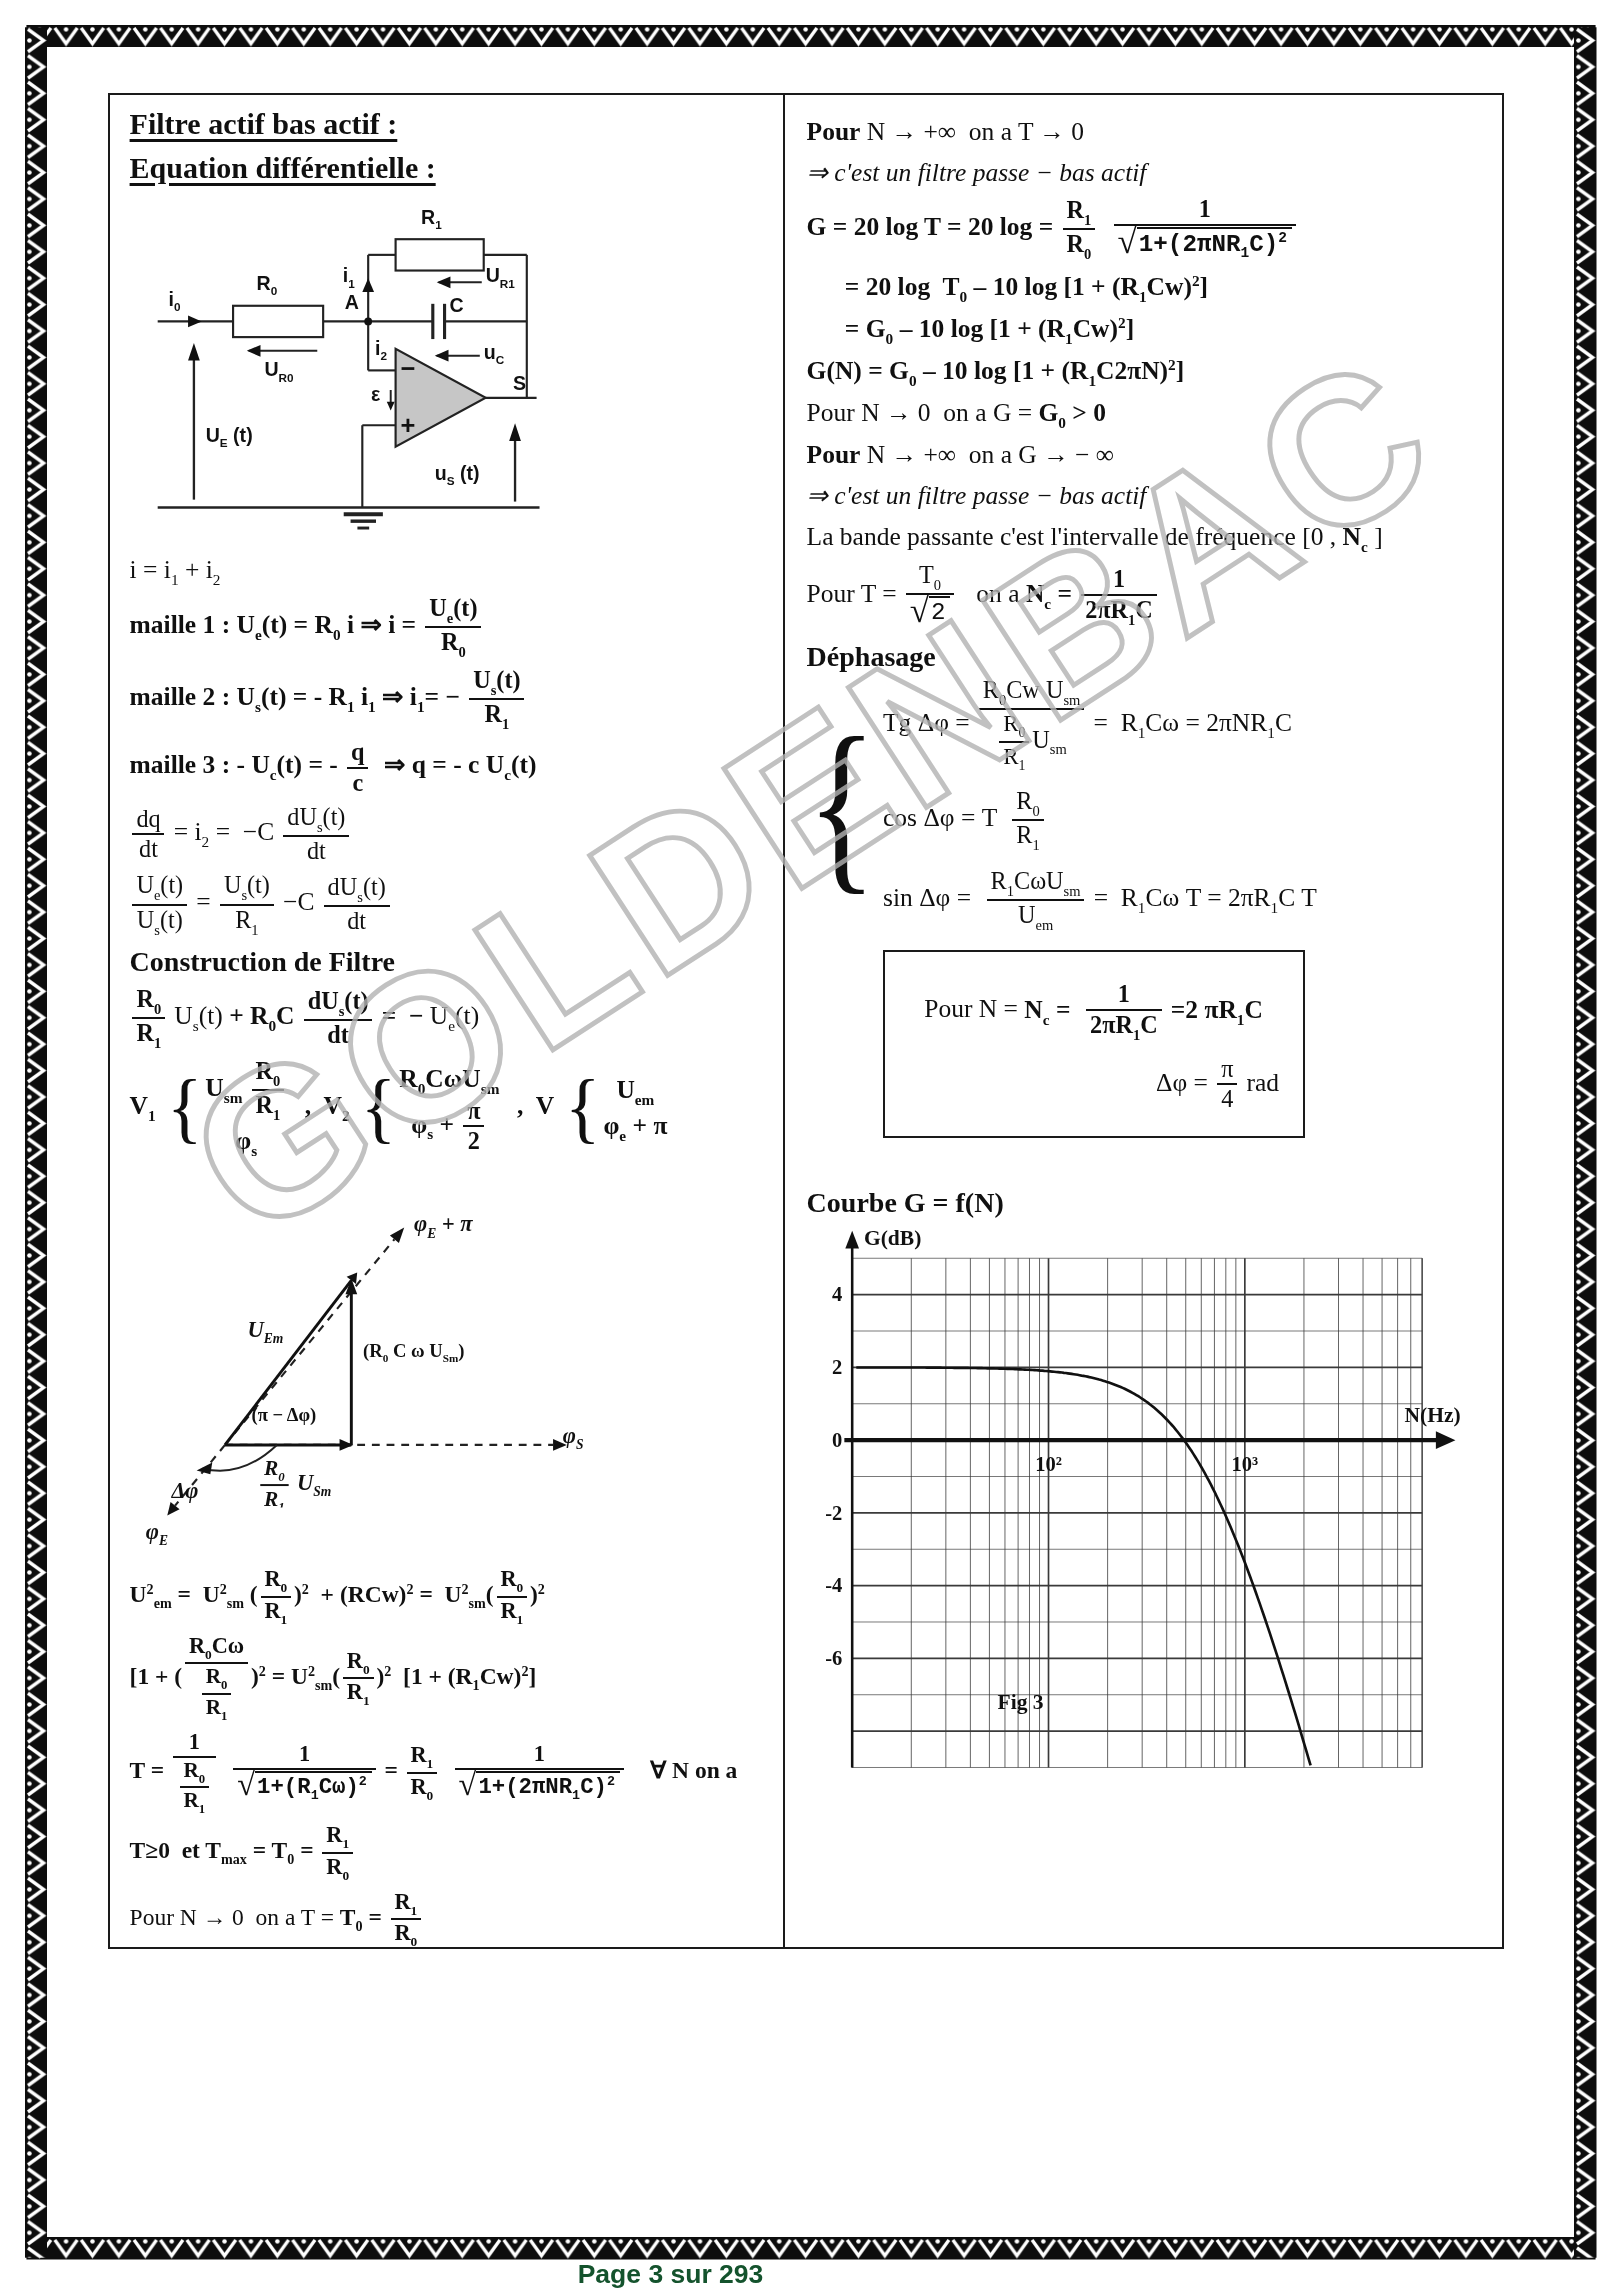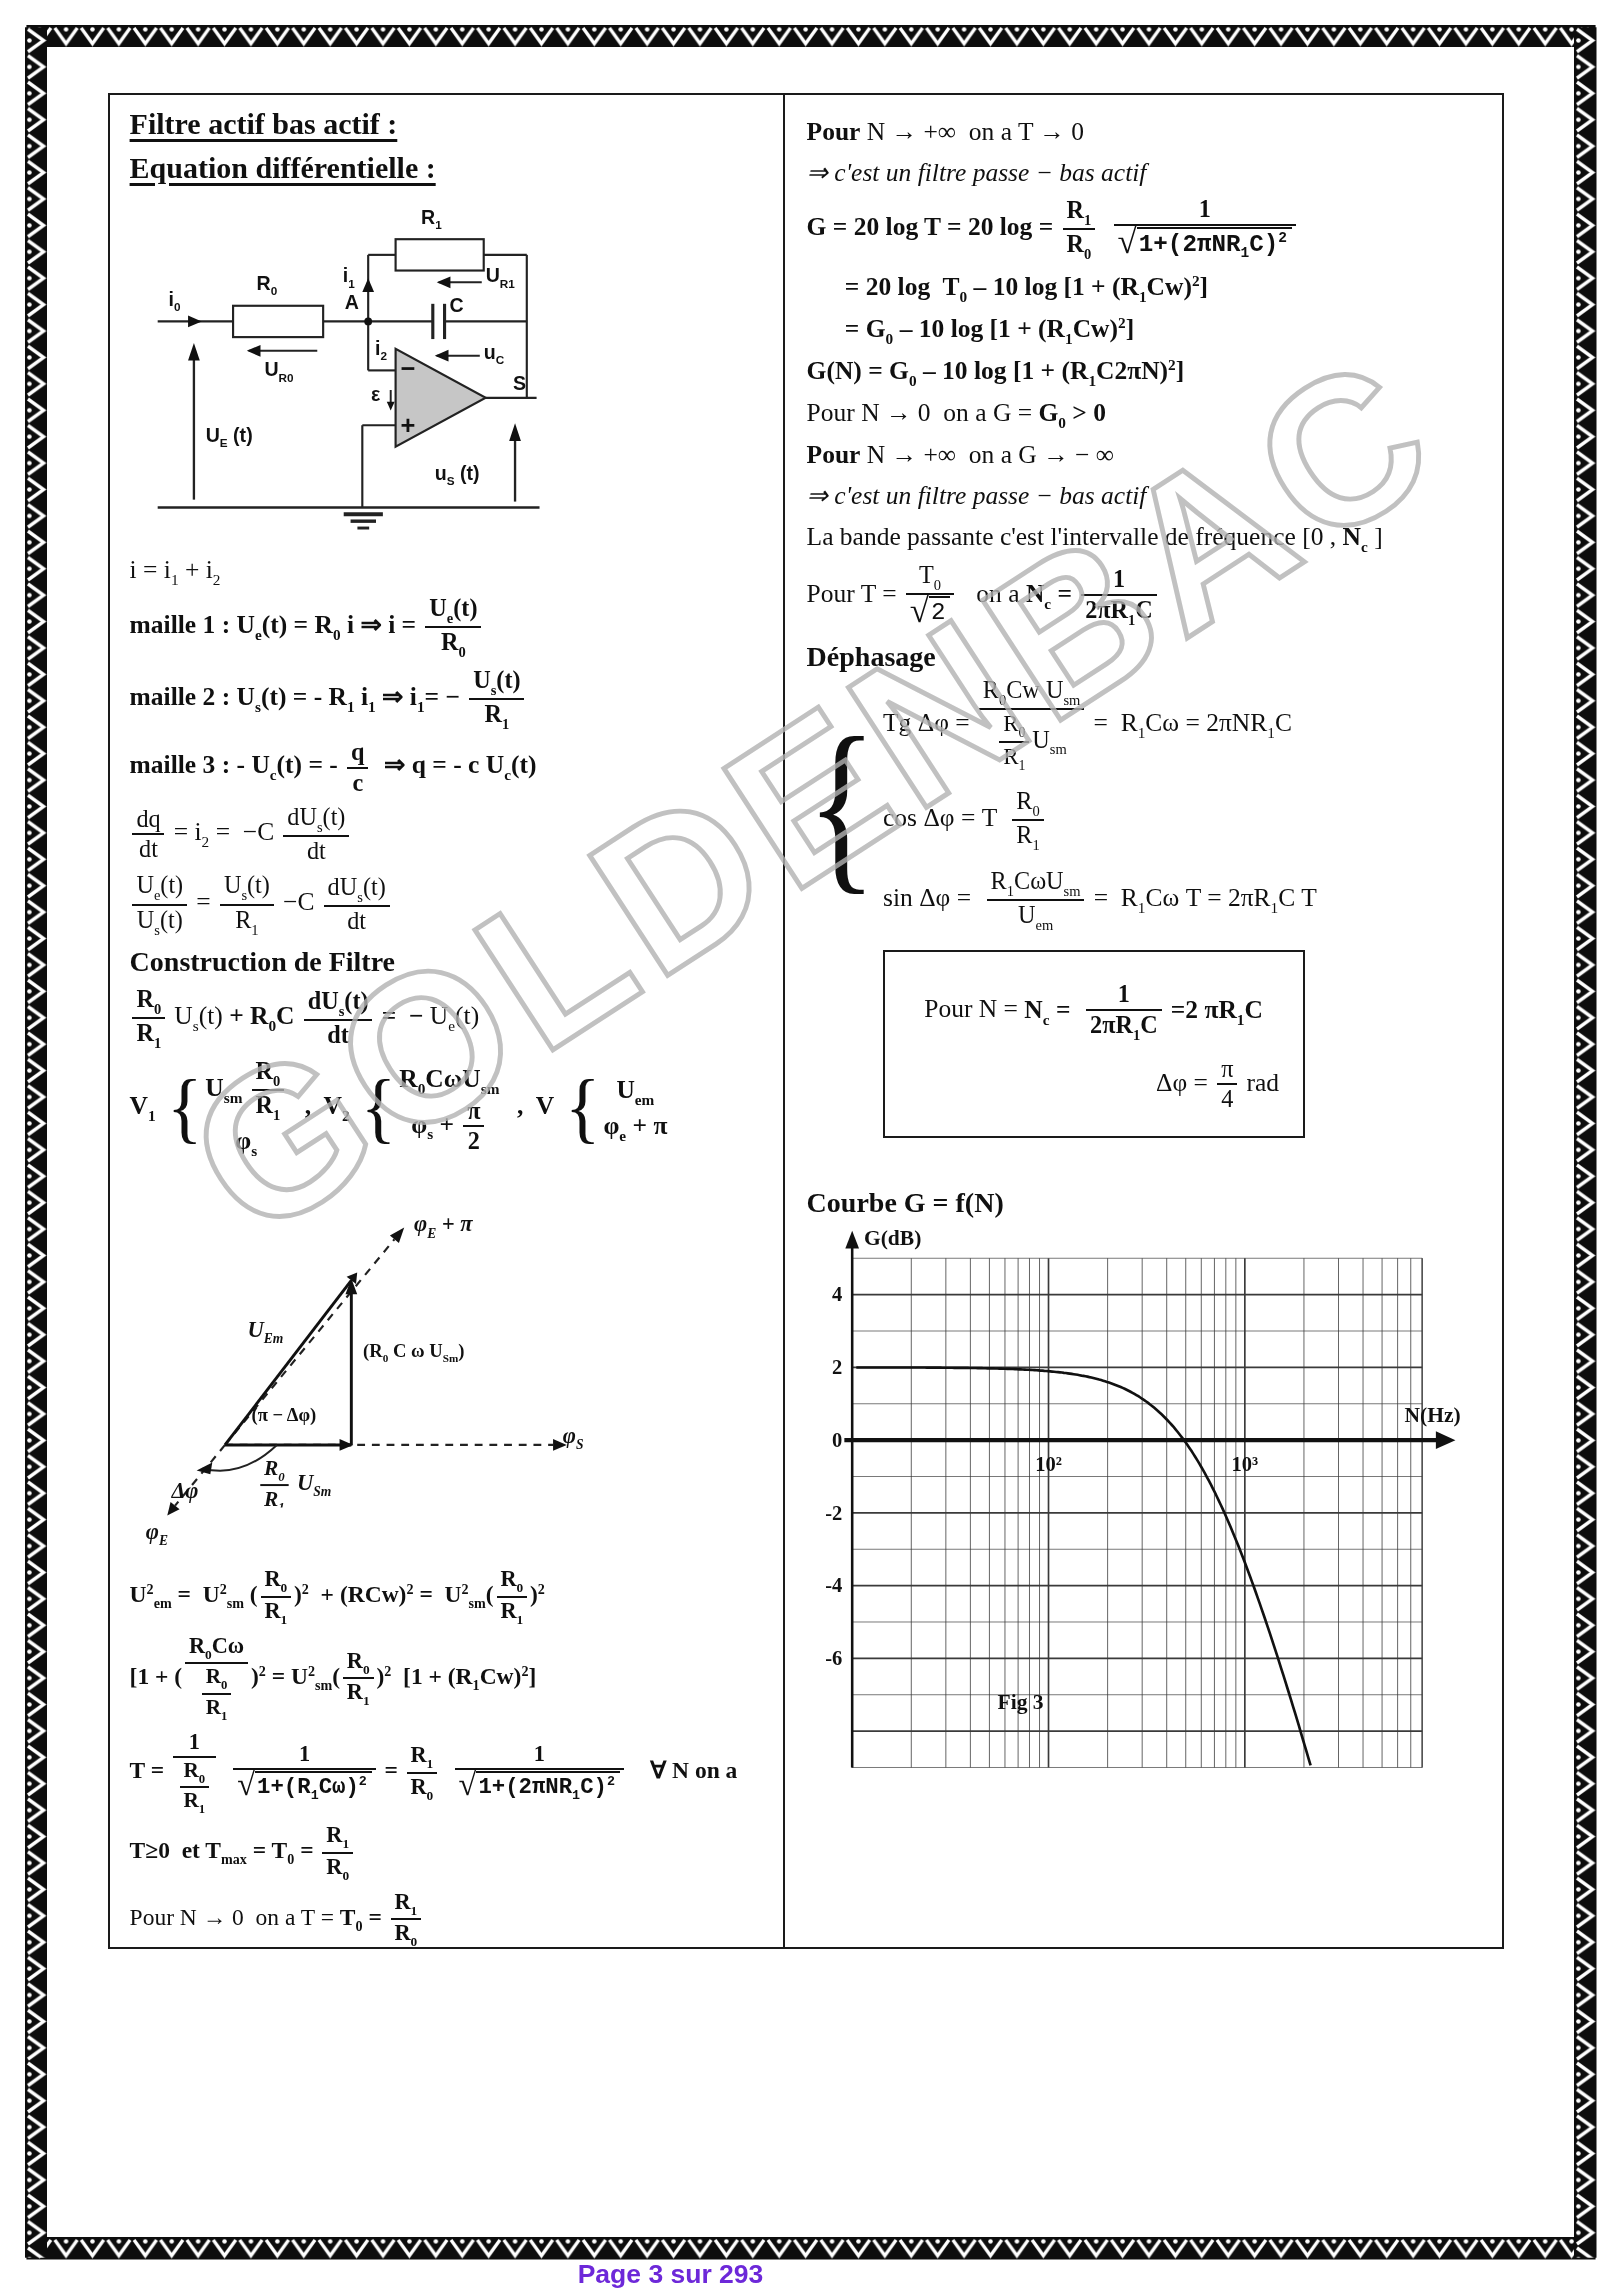--- a/index.html
+++ b/index.html
@@ -47,7 +47,7 @@
     color:rgba(0,0,0,0);-webkit-text-stroke:4.9px #b2b2b2;
     transform:rotate(-33deg);transform-origin:50% 50%;opacity:.8;pointer-events:none;z-index:5;
   }
-  .footer{position:absolute;top:2259px;left:0;width:1341px;text-align:center;font-family:"Liberation Sans",sans-serif;font-weight:700;font-size:26.5px;color:#6d28d9;}
+  .footer{position:absolute;top:2259px;left:0;width:1341px;text-align:center;font-family:"Liberation Sans",sans-serif;font-weight:700;font-size:26.5px;color:#14532d;}
   svg text{font-family:"Liberation Serif",serif;}
 </style>
 </head>

